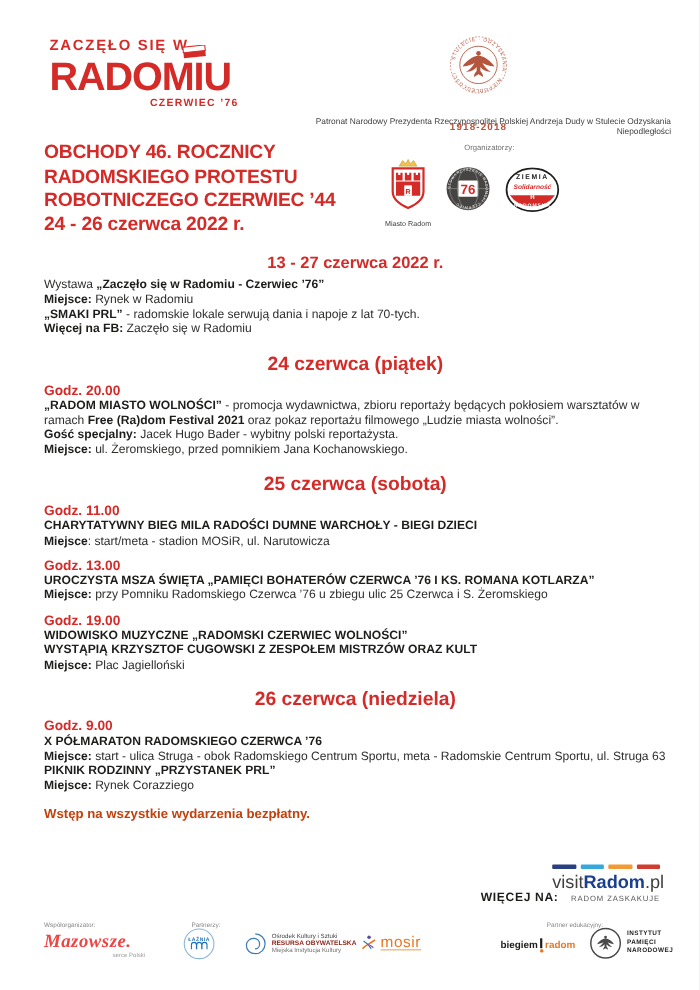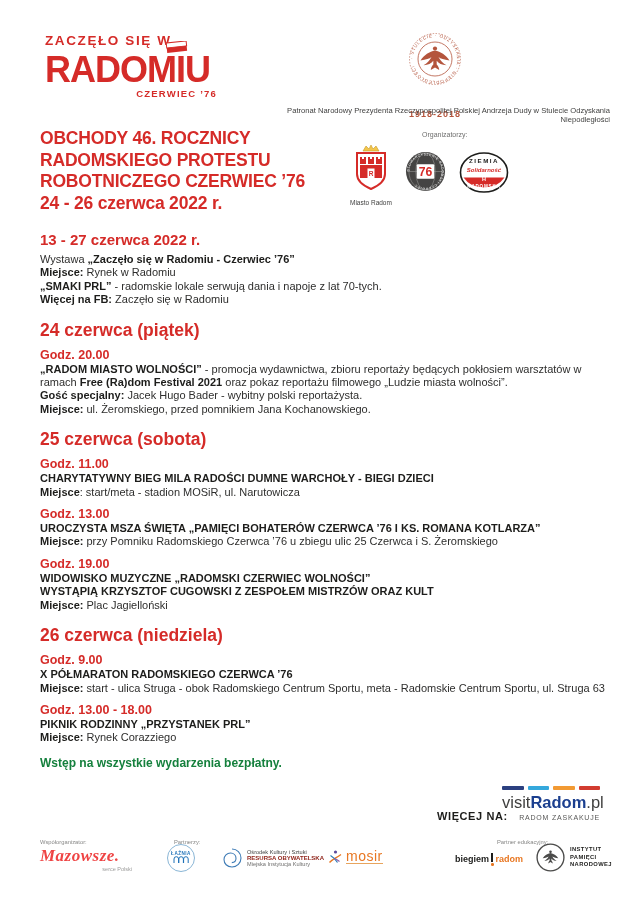--- a/index.html
+++ b/index.html
@@ -112,7 +112,7 @@
   <div class="title">
     <div>OBCHODY 46. ROCZNICY</div>
     <div>RADOMSKIEGO PROTESTU</div>
-    <div>ROBOTNICZEGO CZERWIEC ’76</div>
+    <div>ROBOTNICZEGO CZERWIEC ’44</div>
     <div>24 - 26 czerwca 2022 r.</div>
   </div>
 

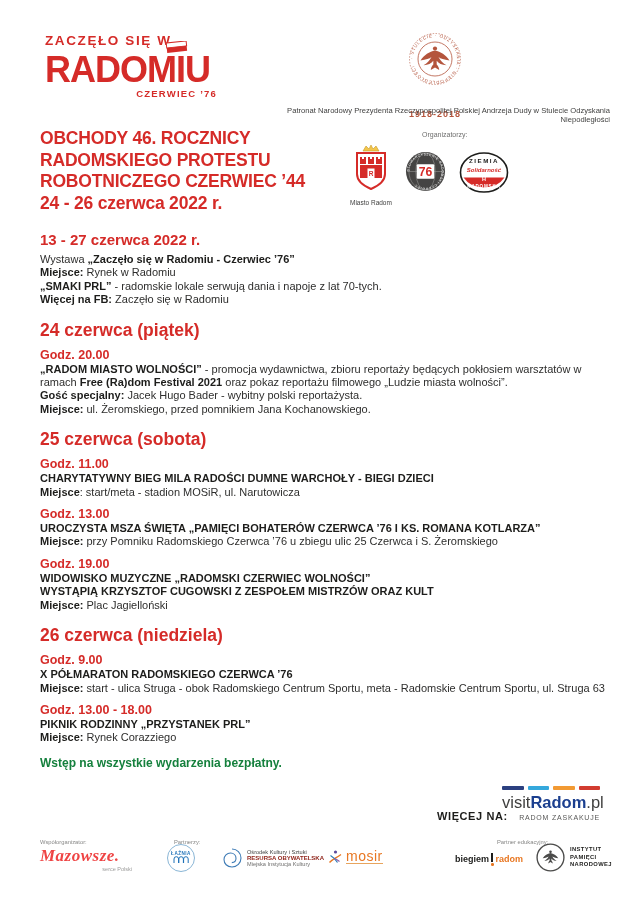--- a/index.html
+++ b/index.html
@@ -32,7 +32,7 @@
 
   
   .schedule{position:absolute;left:40px;top:231px;width:566px;}
-  .sec-head{color:#d52b28;font-weight:bold;font-size:15px;line-height:17px;margin:16px 0 5px;}
+  .sec-head{color:#d52b28;font-weight:bold;font-size:15px;line-height:17px;margin:16px 0 5px;text-align:center;}
   .sec-head.day{font-size:17.5px;line-height:20px;margin:13px 0 3px;}
   .sec-head:first-child{margin-top:0;}
   .ev-time{color:#d52b28;font-weight:bold;font-size:12.5px;line-height:14px;margin:8px 0 1px;}

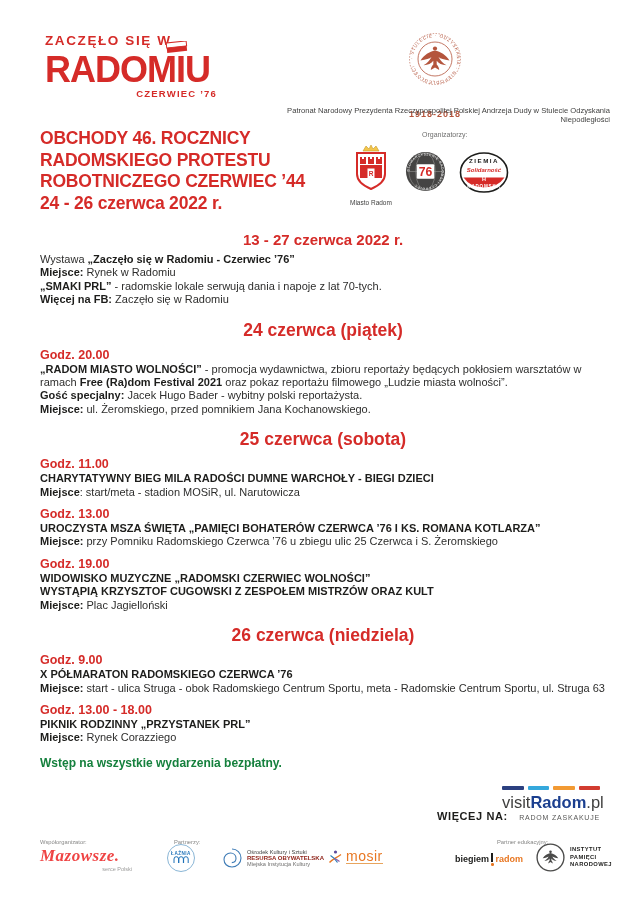--- a/index.html
+++ b/index.html
@@ -182,7 +182,6 @@
       <div class="ev-time">Godz. 9.00</div>
       <div class="ev-line"><span class="b">X PÓŁMARATON RADOMSKIEGO CZERWCA ’76</span></div>
       <div class="ev-line"><span class="b">Miejsce:</span><span> start - ulica Struga - obok Radomskiego Centrum Sportu, meta - Radomskie Centrum Sportu, ul. Struga 63</span></div>
-      <div class="ev-time">Godz. 13.00 - 18.00</div>
       <div class="ev-line"><span class="b">PIKNIK RODZINNY „PRZYSTANEK PRL”</span></div>
       <div class="ev-line"><span class="b">Miejsce:</span><span> Rynek Corazziego</span></div>
       <div class="free-note">Wstęp na wszystkie wydarzenia bezpłatny.</div>

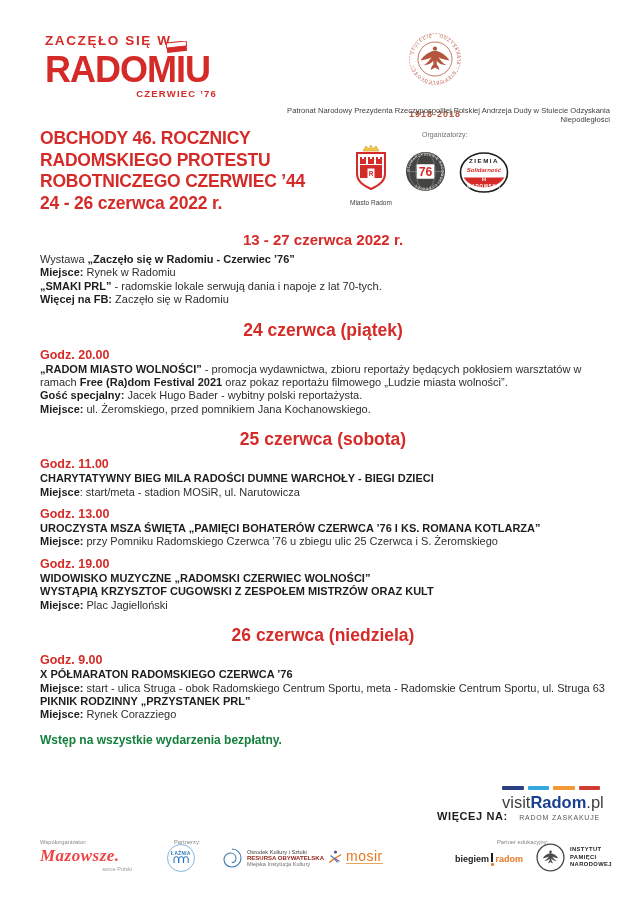--- a/index.html
+++ b/index.html
@@ -38,7 +38,7 @@
   .ev-time{color:#d52b28;font-weight:bold;font-size:12.5px;line-height:14px;margin:8px 0 1px;}
   .ev-line{font-size:11px;line-height:13.4px;color:#2e2e2d;}
   .ev-line .b{font-weight:bold;color:#1d1d1b;}
-  .free-note{font-weight:bold;font-size:12px;color:#15803d;margin-top:11px;}
+  .free-note{font-weight:bold;font-size:12px;color:#c2410c;margin-top:11px;}
 
   
   .more-label{position:absolute;left:437px;top:810px;font-size:11px;font-weight:bold;letter-spacing:0.6px;}

